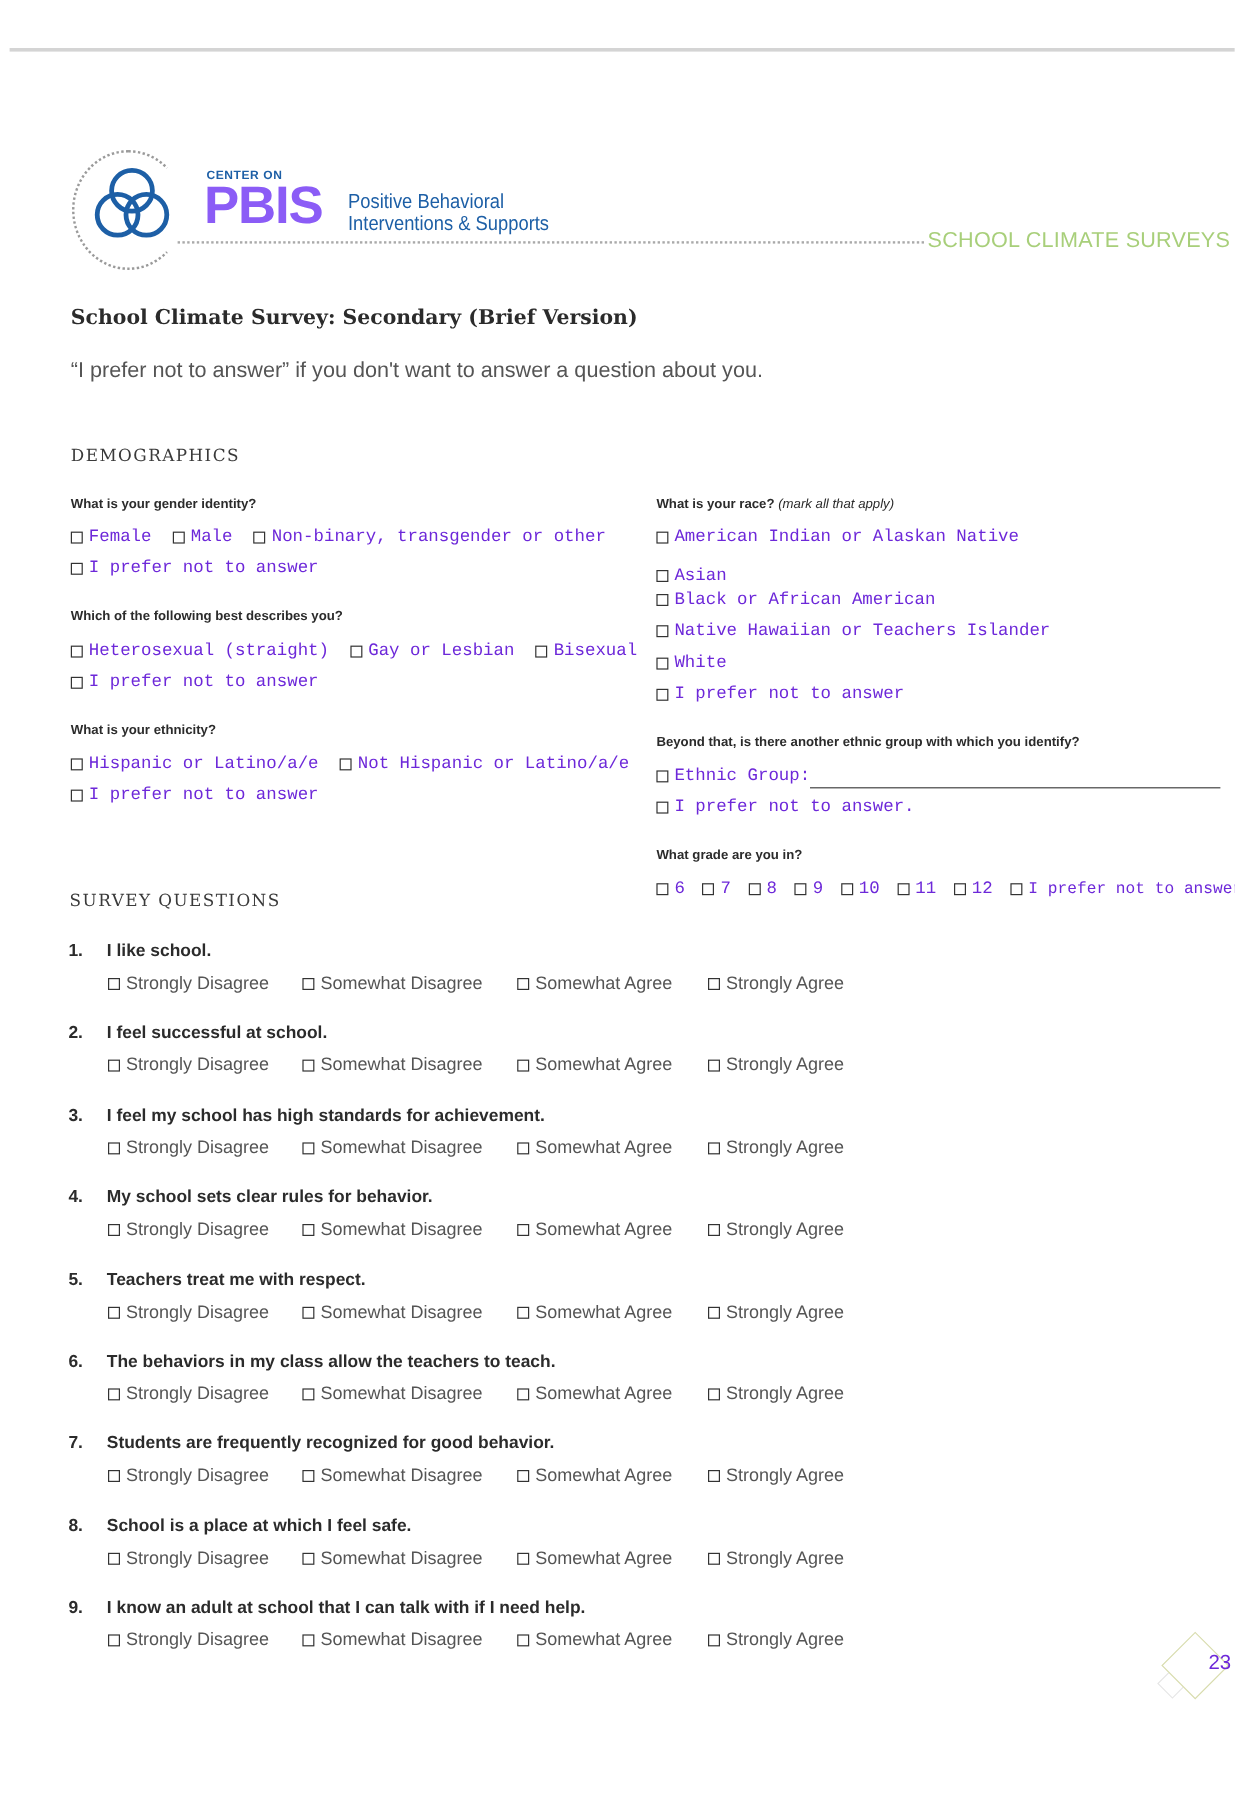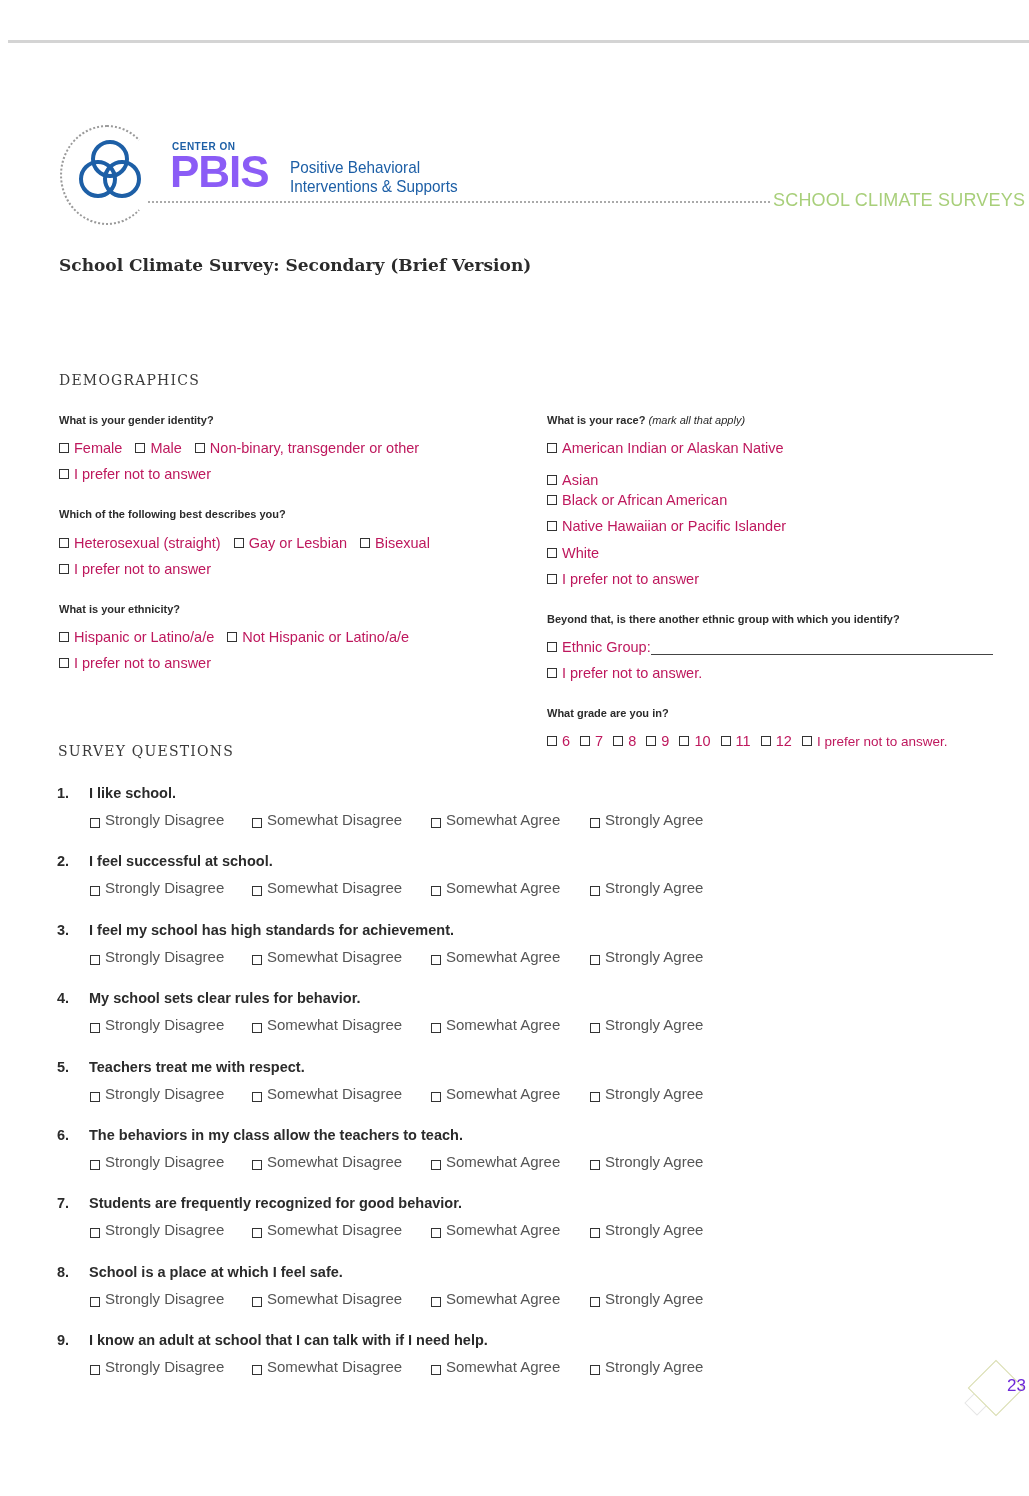--- a/index.html
+++ b/index.html
@@ -70,6 +70,7 @@
 
 <div class="abs doc-title">School Climate Survey: Secondary (Brief Version)</div>
 <div class="abs intro">
+  <div>“I prefer not to answer” if you don't want to answer a question about you.</div>
 </div>
 
 <div class="abs section" style="left:59px; top:372px;">DEMOGRAPHICS</div>

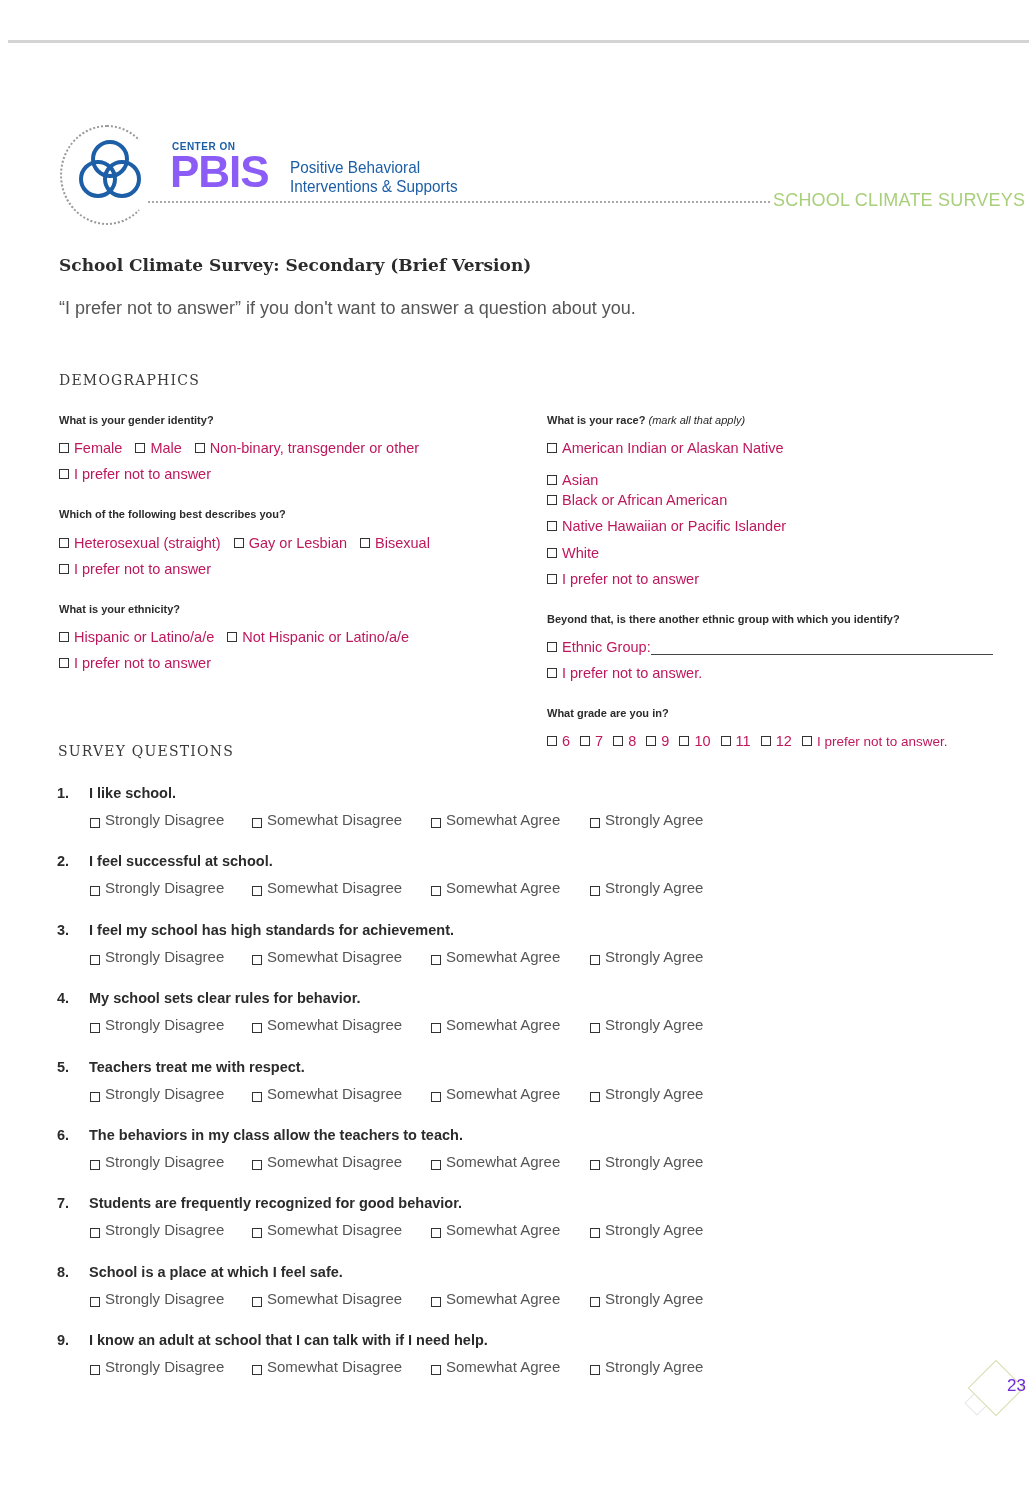--- a/index.html
+++ b/index.html
@@ -26,7 +26,7 @@
 
   .q { font-family: "Liberation Sans", sans-serif; font-weight: bold; font-size: 11px; color: #2b2b2b; }
   .q i { font-weight: normal; }
-  .opt-row { font-family: Liberation Sans, sans-serif; font-size: 14.5px; color: #be185d; white-space: nowrap; }
+  .opt-row { font-family: Liberation Mono, monospace; font-size: 14.5px; color: #6d28d9; white-space: nowrap; }
   .opt { display: inline-flex; align-items: center; margin-right: 9px; }
   .box { display: inline-block; width: 10px; height: 10px; border: 1.6px solid #333; margin-right: 5px; box-sizing: border-box; }
 

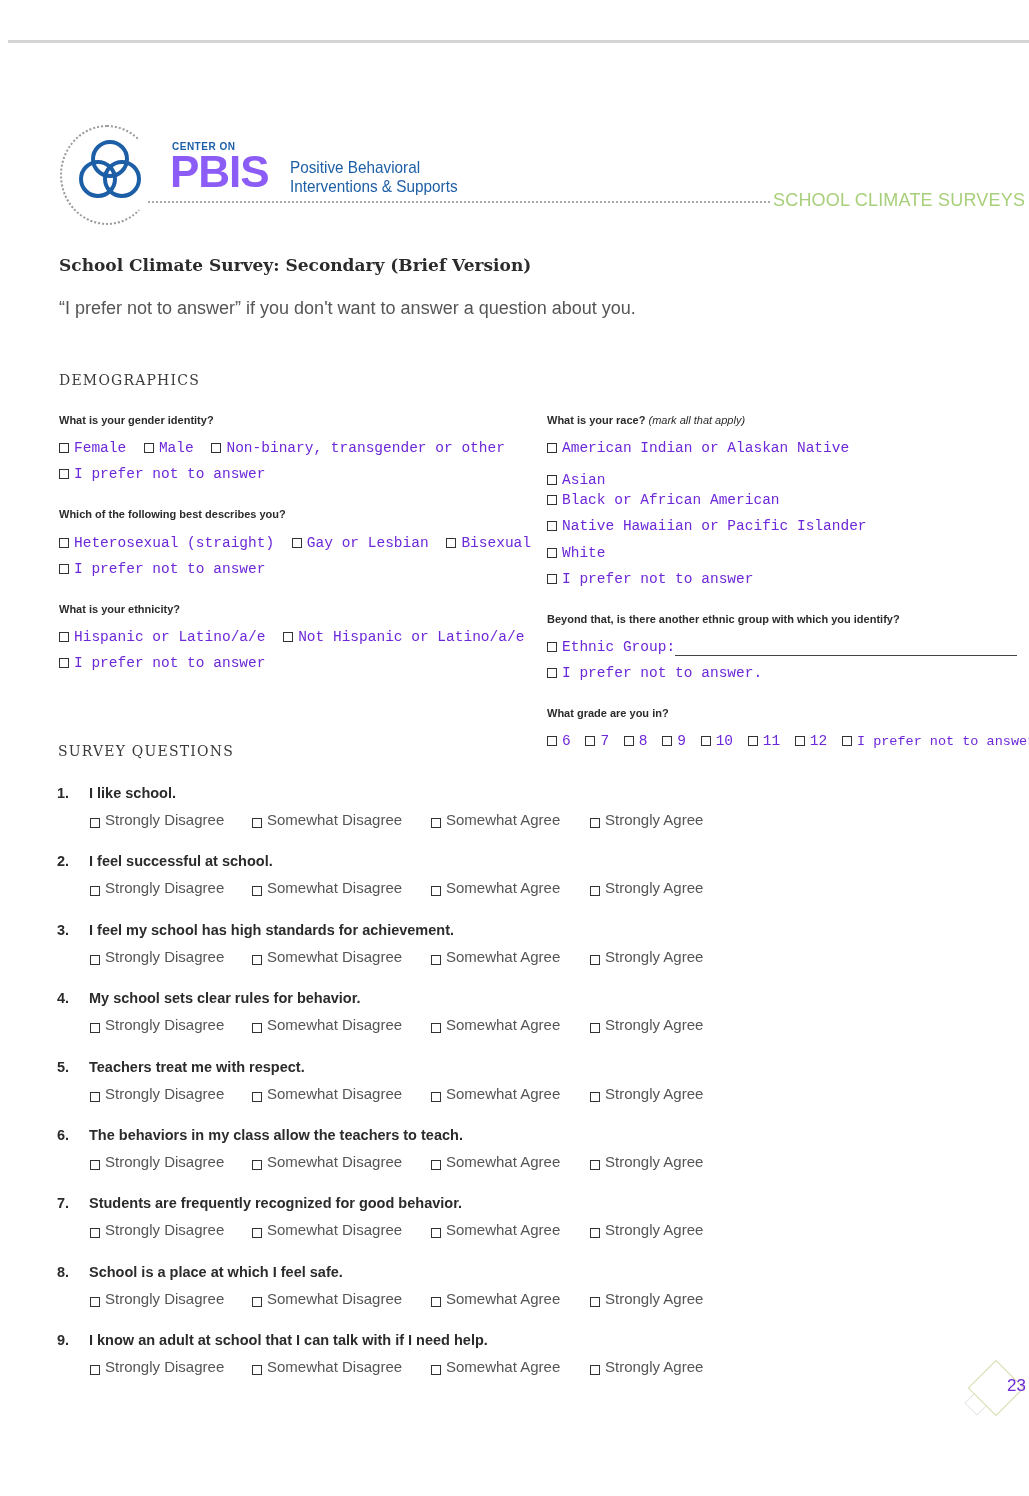--- a/index.html
+++ b/index.html
@@ -154,7 +154,7 @@
     </span></div>
 <div class="abs opt-row" style="left:547px; top:518px;"><span class="opt">
       <span class="box"></span>
-      <span>Native Hawaiian or Pacific Islander</span>
+      <span>Native Hawaiian or Teachers Islander</span>
     </span></div>
 <div class="abs opt-row" style="left:547px; top:545px;"><span class="opt">
       <span class="box"></span>

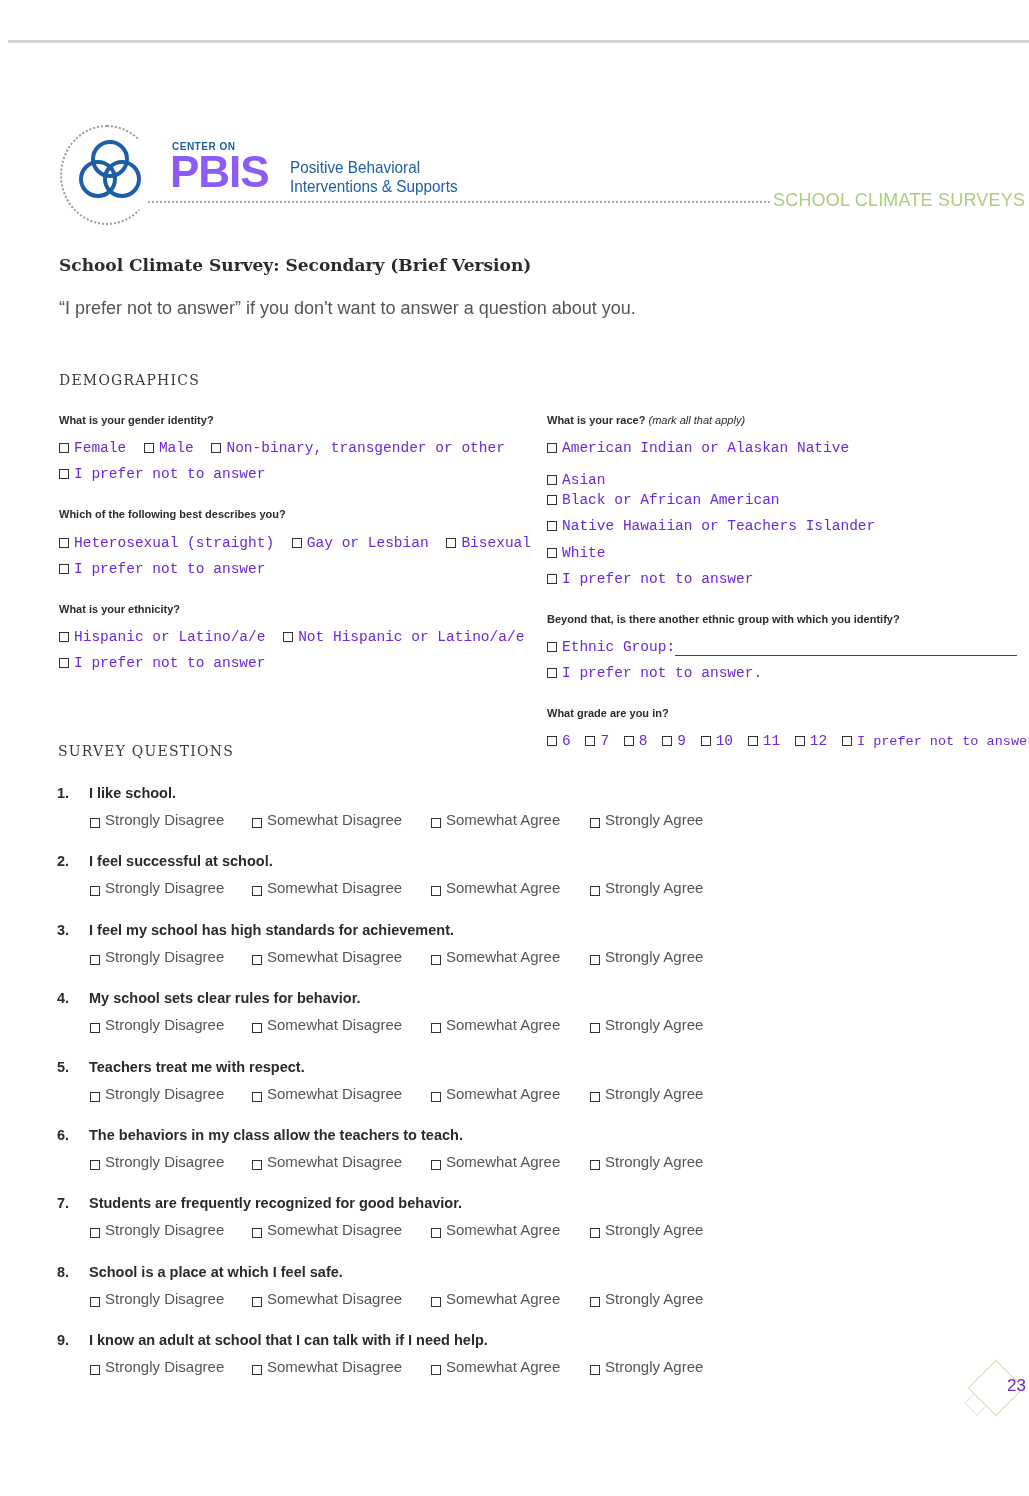--- a/index.html
+++ b/index.html
@@ -35,7 +35,7 @@
   .sq-num { font-family: "Liberation Sans", sans-serif; font-weight: bold; font-size: 14.5px; color: #2b2b2b; position: absolute; left: 57px; }
   .sq-text { font-family: "Liberation Sans", sans-serif; font-weight: bold; font-size: 14.5px; color: #2b2b2b; position: absolute; left: 89px; }
   .likert { position: absolute; left: 90px; font-family: "Liberation Sans", sans-serif; font-size: 15px; color: #555; white-space: nowrap; }
-  .likert .lk { position: absolute; display: inline-flex; align-items: flex-end; top: 0; }
+  .likert .lk { position: absolute; display: inline-flex; align-items: center; top: 0; }
   .likert .lk:nth-child(1) { left: 0; }
   .likert .lk:nth-child(2) { left: 162px; }
   .likert .lk:nth-child(3) { left: 341px; }

